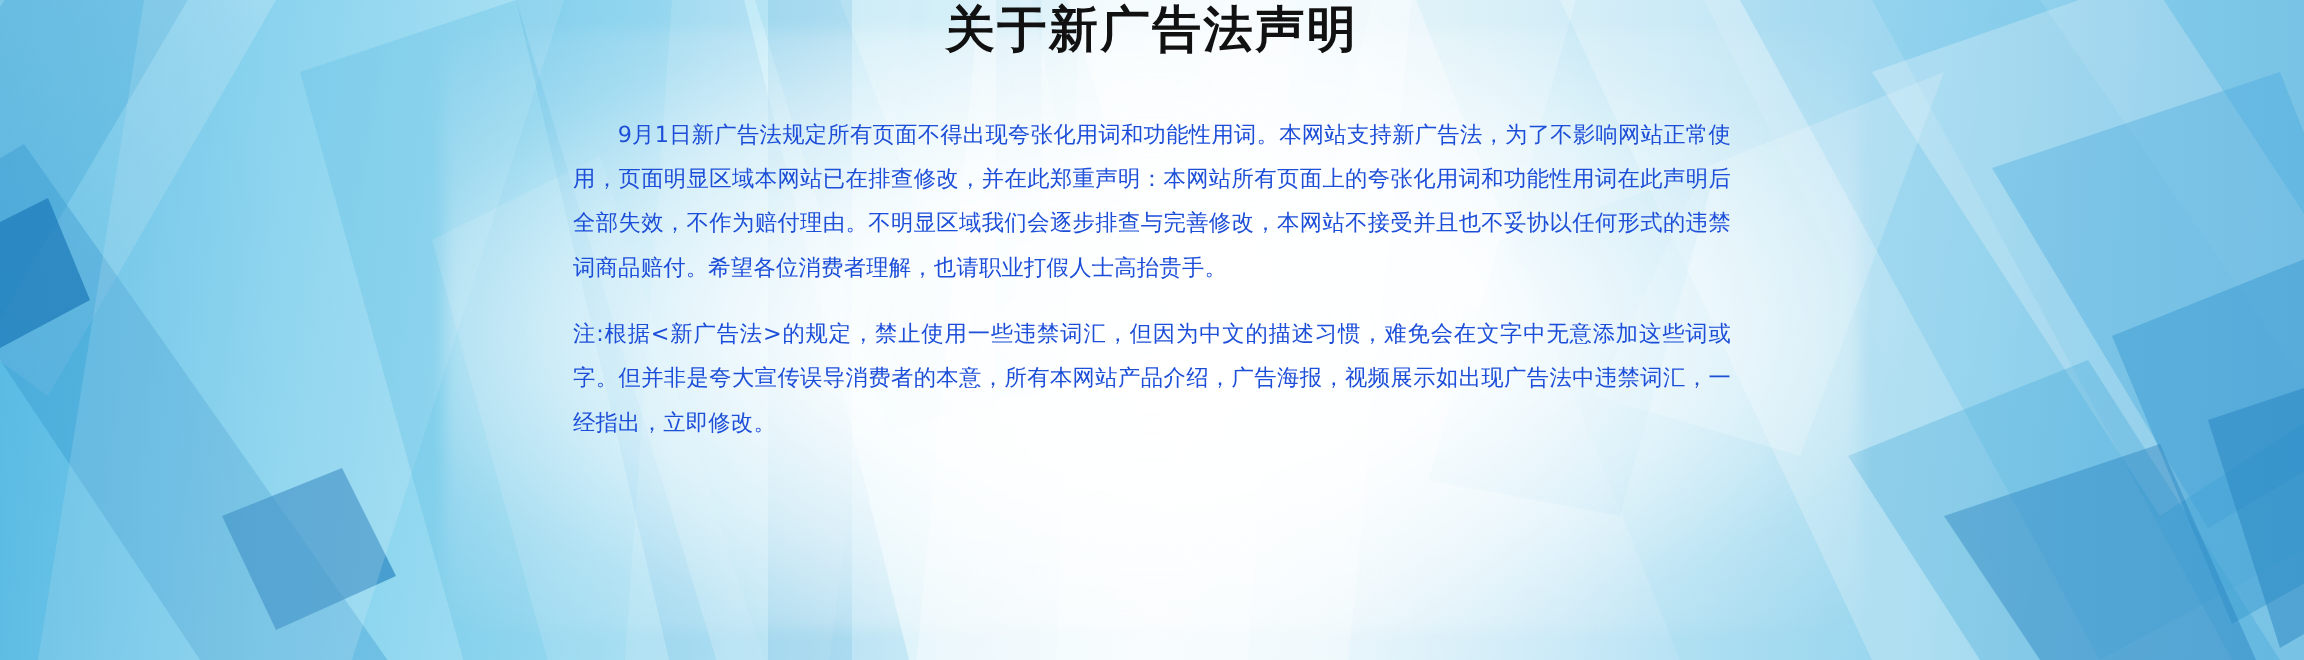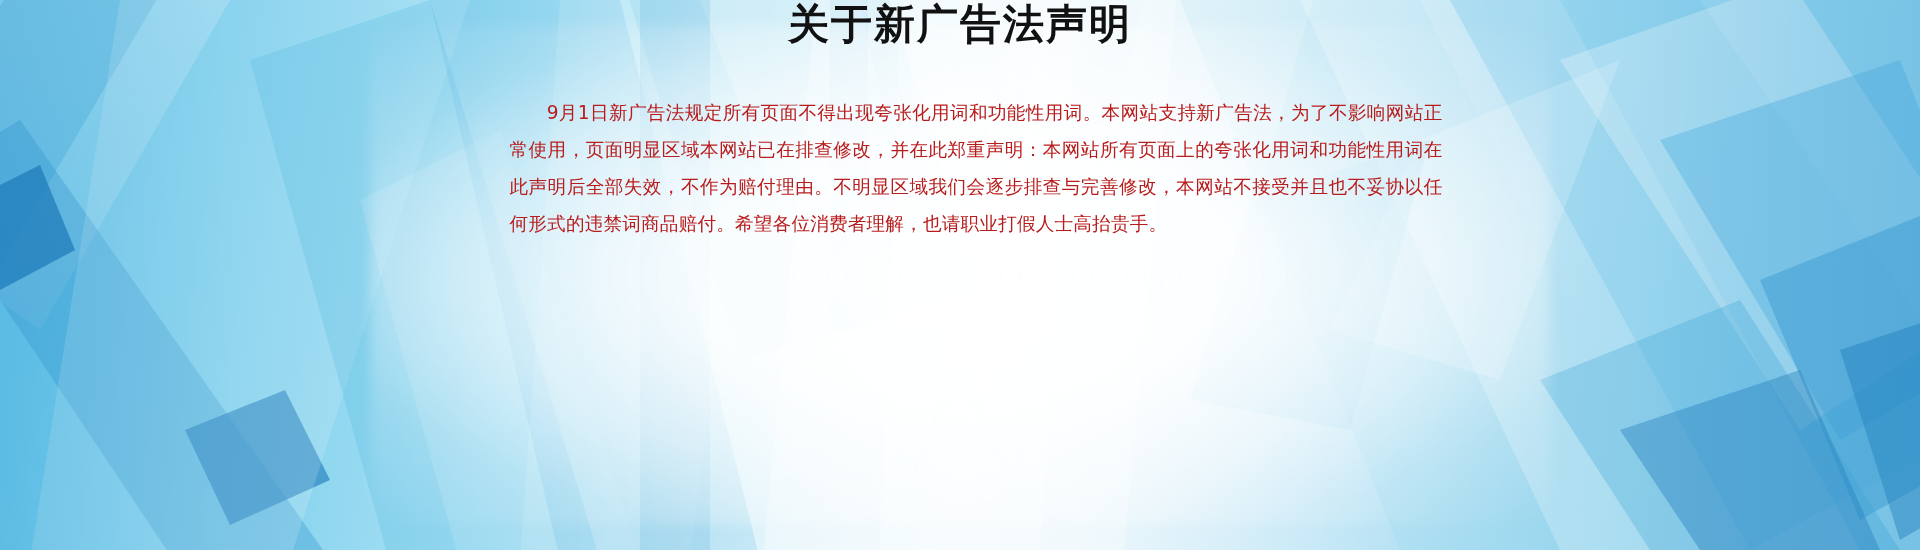--- a/index.html
+++ b/index.html
@@ -90,13 +90,12 @@
     margin-top: 26px;
   }
   .para {
-    color: #b91c1c;
+    color: #1d4ed8;
     font-size: 18.6px;
     line-height: 37px;
     text-align: justify;
     text-justify: inter-ideograph;
     letter-spacing: 0.2px;
-    margin-left: 32px;
   }
   .para.first {
     text-indent: 2em;

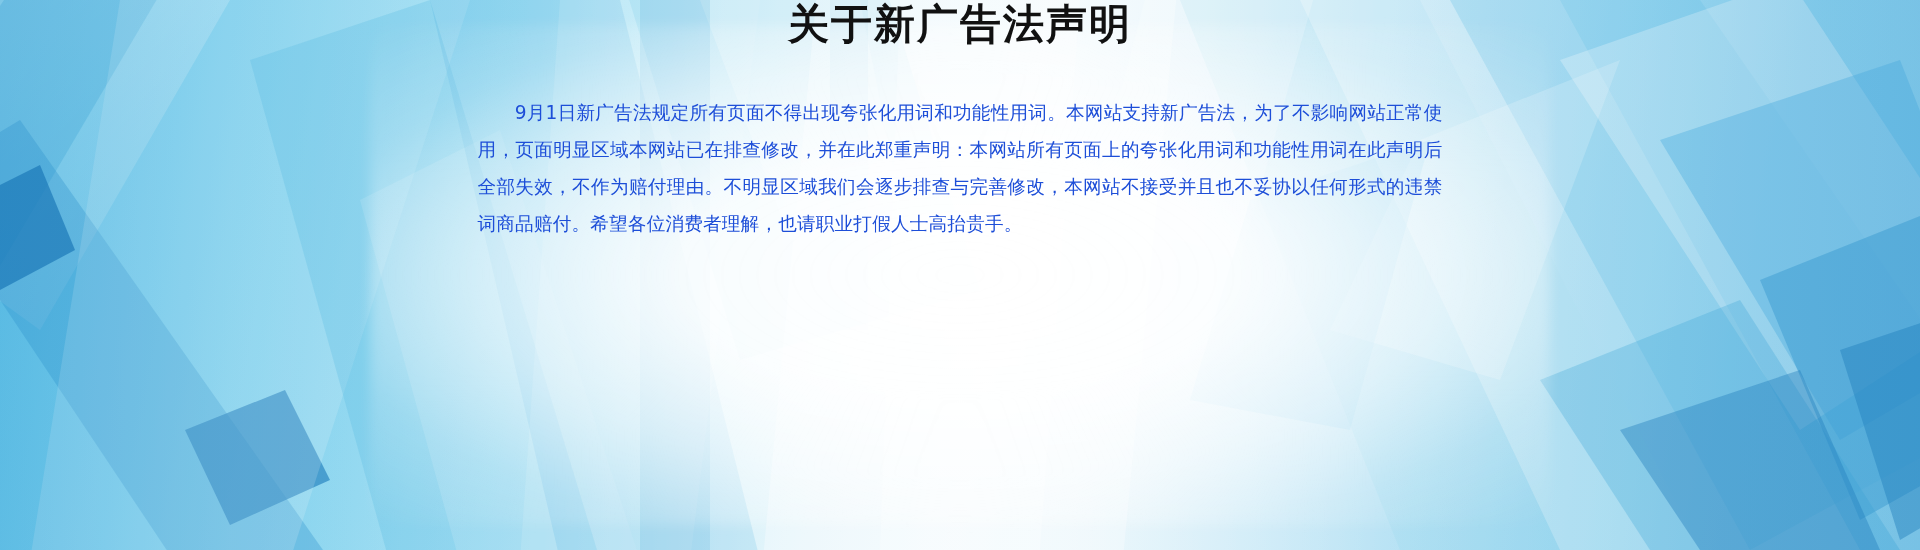--- a/index.html
+++ b/index.html
@@ -168,6 +168,7 @@
 
     <div class="body-wrap">
       <p class="para first">9月1日新广告法规定所有页面不得出现夸张化用词和功能性用词。本网站支持新广告法，为了不影响网站正常使用，页面明显区域本网站已在排查修改，并在此郑重声明：本网站所有页面上的夸张化用词和功能性用词在此声明后全部失效，不作为赔付理由。不明显区域我们会逐步排查与完善修改，本网站不接受并且也不妥协以任何形式的违禁词商品赔付。希望各位消费者理解，也请职业打假人士高抬贵手。</p>
+      <p class="para note">注:根据&lt;新广告法&gt;的规定，禁止使用一些违禁词汇，但因为中文的描述习惯，难免会在文字中无意添加这些词或字。但并非是夸大宣传误导消费者的本意，所有本网站产品介绍，广告海报，视频展示如出现广告法中违禁词汇，一经指出，立即修改。</p>
     </div>
   </div>
 </div>

